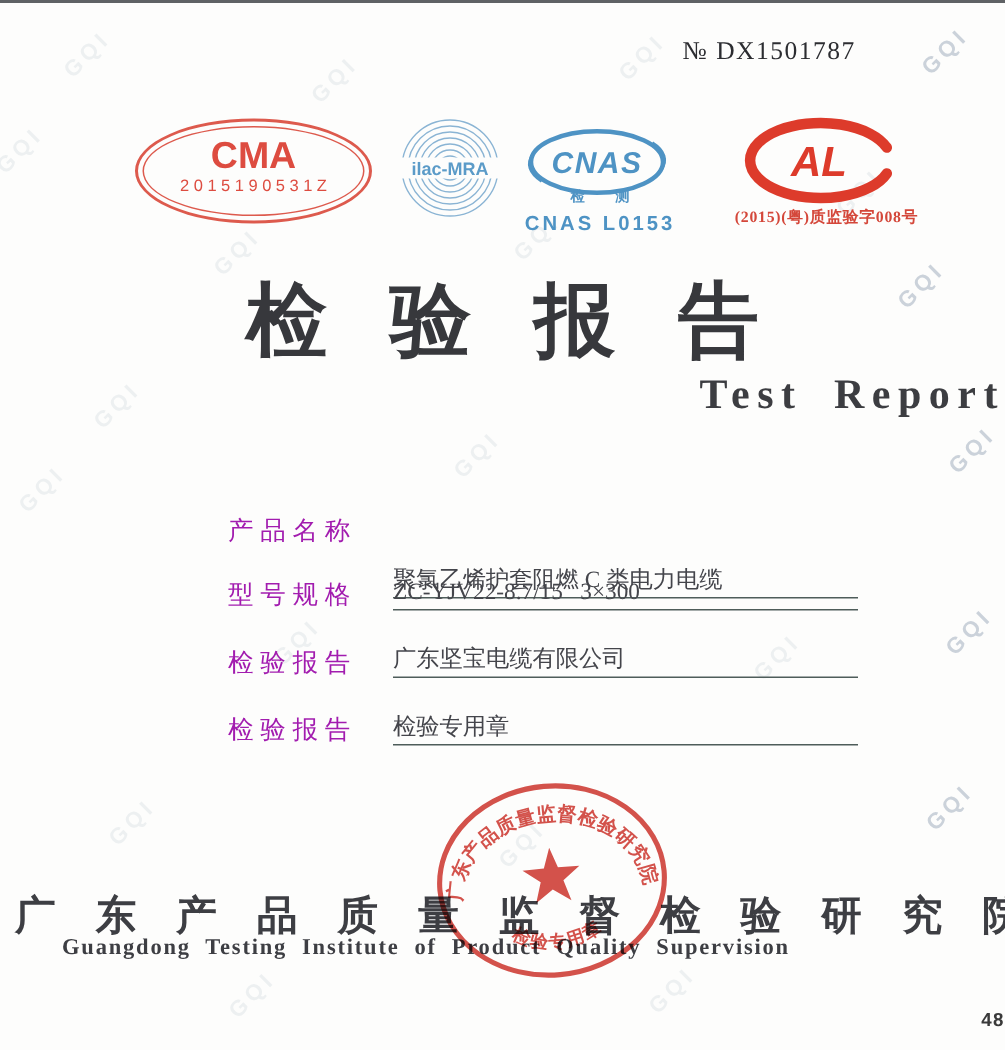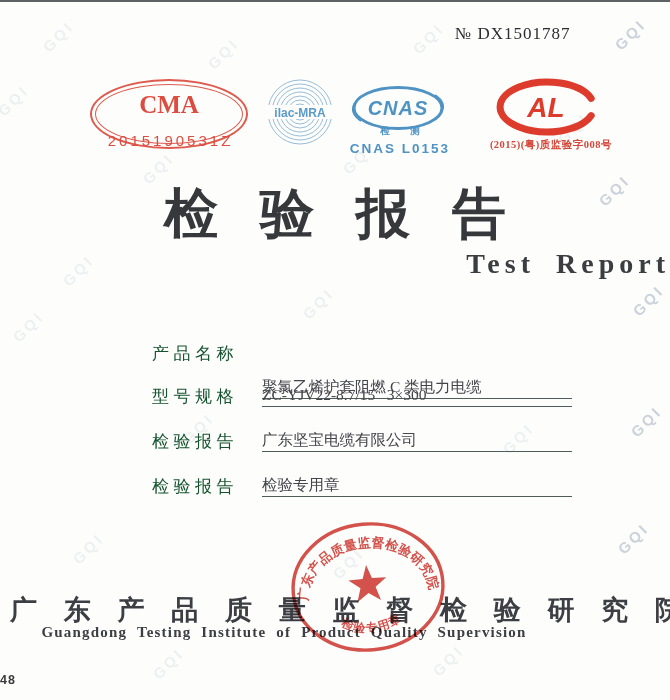--- a/index.html
+++ b/index.html
@@ -23,7 +23,7 @@
   
   .cma{left:90px;top:79px;width:154px;height:66px;border:2px solid #dd5a4d;border-radius:50%;}
   .cma-inner{position:absolute;left:3px;top:3px;right:3px;bottom:3px;border:1px solid #dd5a4d;border-radius:50%;text-align:center;}
-  .cma-logo{margin-top:7px;font-family:Liberation Serif, serif;font-weight:bold;font-size:25px;line-height:25px;color:#dd4c40;letter-spacing:0;}
+  .cma-logo{margin-top:7px;font-family:Liberation Sans, sans-serif;font-weight:bold;font-size:25px;line-height:25px;color:#dd4c40;letter-spacing:0;}
   .cma-num{margin-top:15px;font-family:"Liberation Sans",sans-serif;font-size:15px;color:#dd4c40;letter-spacing:3px;text-indent:3px;}
   
   .ilac{left:266px;top:78px;width:68px;height:68px;}

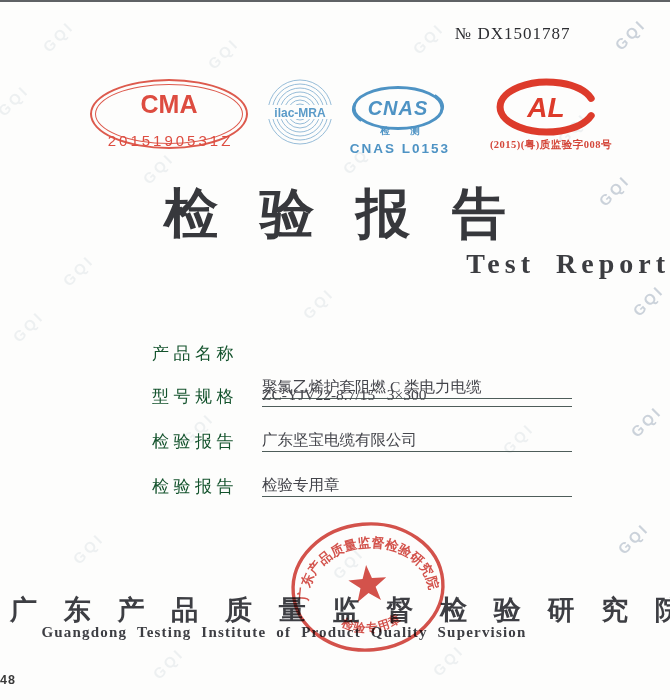--- a/index.html
+++ b/index.html
@@ -24,7 +24,7 @@
   .cma{left:90px;top:79px;width:154px;height:66px;border:2px solid #dd5a4d;border-radius:50%;}
   .cma-inner{position:absolute;left:3px;top:3px;right:3px;bottom:3px;border:1px solid #dd5a4d;border-radius:50%;text-align:center;}
   .cma-logo{margin-top:7px;font-family:Liberation Sans, sans-serif;font-weight:bold;font-size:25px;line-height:25px;color:#dd4c40;letter-spacing:0;}
-  .cma-num{margin-top:15px;font-family:"Liberation Sans",sans-serif;font-size:15px;color:#dd4c40;letter-spacing:3px;text-indent:3px;}
+  .cma-num{margin-top:1px;font-family:"Liberation Sans",sans-serif;font-size:11px;color:#dd4c40;letter-spacing:3px;text-indent:3px;}
   
   .ilac{left:266px;top:78px;width:68px;height:68px;}
   

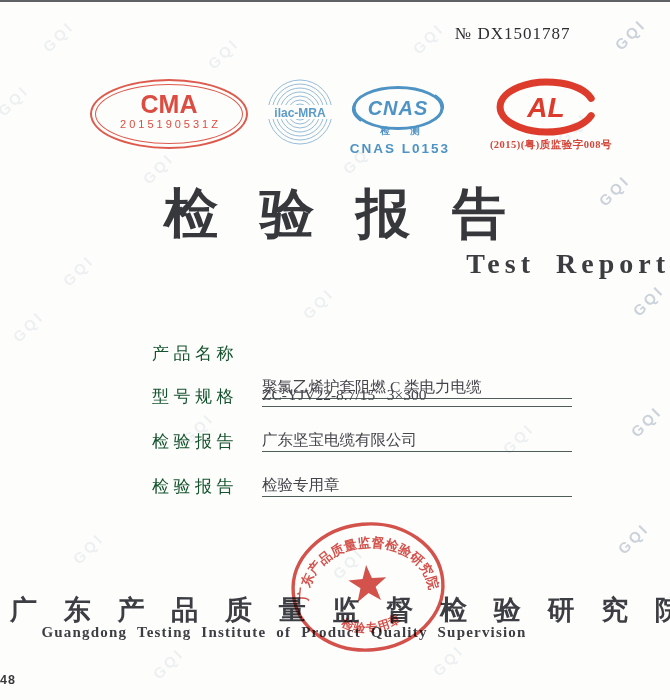--- a/index.html
+++ b/index.html
@@ -38,7 +38,7 @@
   .title-zh{left:0;top:184px;width:670px;text-align:center;font-size:54px;line-height:60px;font-weight:bold;color:#37383c;letter-spacing:42px;text-indent:42px;}
   .title-en{left:0;top:248px;width:670px;text-align:right;font-size:28px;font-weight:bold;color:#3c3d41;letter-spacing:5px;word-spacing:9px;}
   
-  .f-label{left:152px;font-size:17px;color:#14532d;letter-spacing:4.5px;white-space:nowrap;}
+  .f-label{left:152px;font-size:17px;color:#a21caf;letter-spacing:4.5px;white-space:nowrap;}
   .f-value{left:262px;width:310px;font-size:15.5px;color:#44454b;white-space:pre;line-height:20px;}
   .u{border-bottom:1px solid #4e5d5a;padding-bottom:1px;}
   

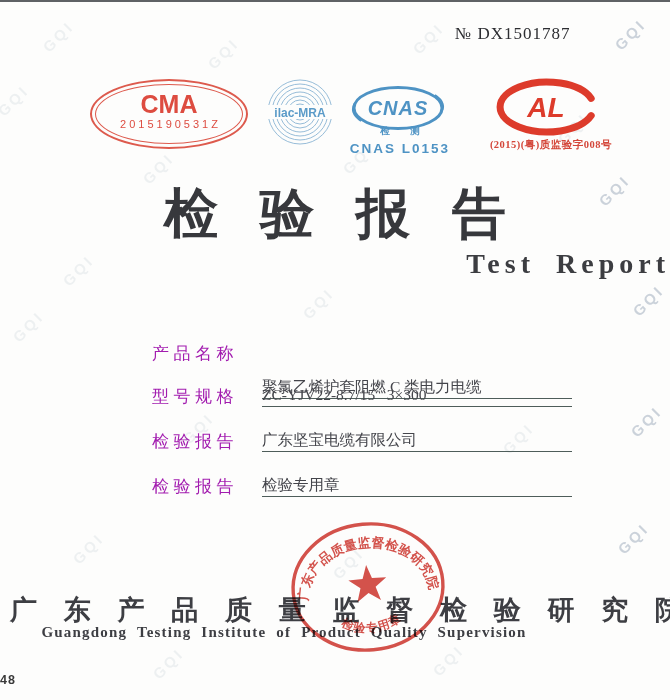--- a/index.html
+++ b/index.html
@@ -46,7 +46,7 @@
   
   .inst-zh{left:0;top:592px;width:670px;text-align:center;font-size:27px;font-weight:bold;color:#3d3e43;letter-spacing:10px;text-indent:10px;white-space:nowrap;}
   .inst-en{left:0;top:624px;width:568px;text-align:center;font-size:15px;font-weight:bold;color:#3d3e43;letter-spacing:1.2px;word-spacing:5px;}
-  .page-num{left:0;top:673px;width:670px;text-align:left;font-family:"Liberation Sans",sans-serif;font-size:12.5px;font-weight:bold;color:#3a3a3a;letter-spacing:1px;}
+  .page-num{left:0;top:673px;width:670px;text-align:right;font-family:"Liberation Sans",sans-serif;font-size:12.5px;font-weight:bold;color:#3a3a3a;letter-spacing:1px;}
 </style>
 </head>
 <body>

